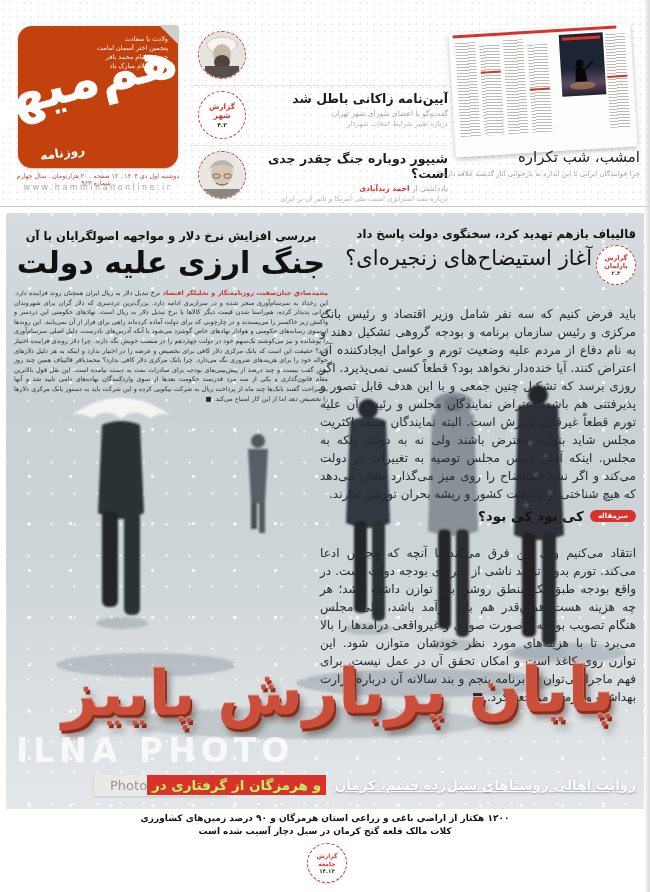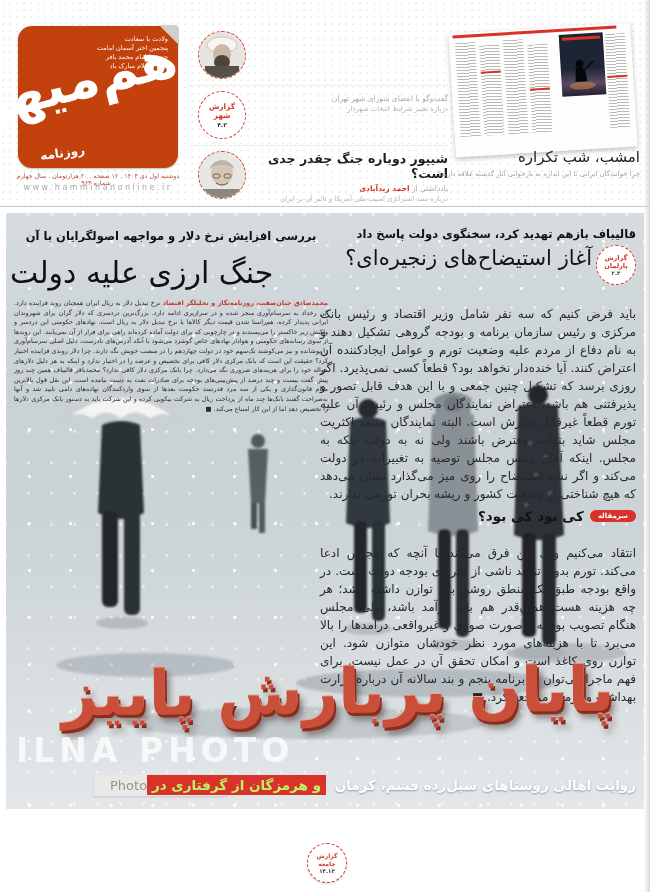--- a/index.html
+++ b/index.html
@@ -143,6 +143,7 @@
         <div class="b-num">۴.۳</div>
       </div>
       <div class="t-text">
+        <div class="t-headline">آیین‌نامه زاکانی باطل شد</div>
         <div class="t-line2">
           <span>گفت‌وگو با اعضای شورای شهر تهران</span>
         </div>

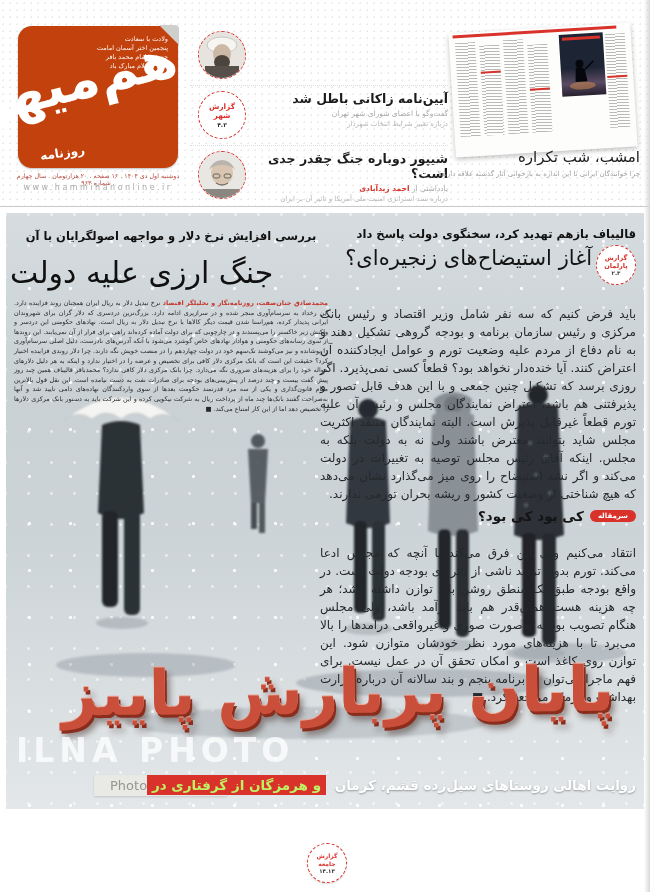--- a/index.html
+++ b/index.html
@@ -76,7 +76,7 @@
   
   .lead-left{position:absolute;left:4px;top:16px;width:322px;direction:rtl;}
   .ll-kicker{text-align:center;font-size:11.5px;font-weight:bold;color:#111;}
-  .ll-headline{text-align:left;font-size:30px;font-weight:normal;color:#101010;line-height:36px;margin-top:12px;}
+  .ll-headline{text-align:center;font-size:30px;font-weight:bold;color:#101010;line-height:36px;margin-top:2px;}
   .ll-body{font-size:6.4px;line-height:9.6px;color:#26292b;text-align:justify;margin-top:8px;padding:0 4px;}
   .byline-red{color:#c4372d;font-weight:bold;}
   

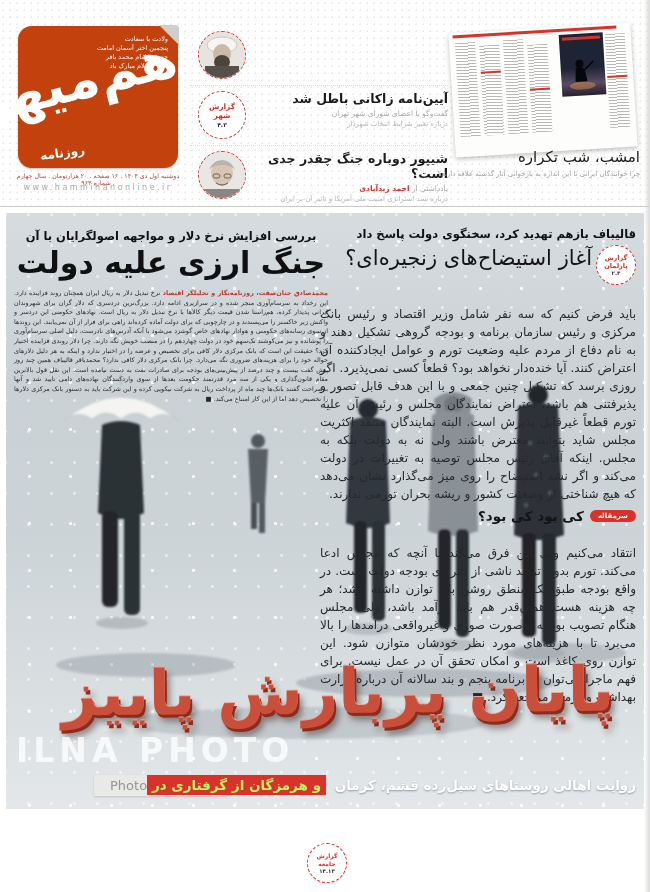--- a/index.html
+++ b/index.html
@@ -90,7 +90,7 @@
     color:#96968f;font-size:13px;padding:3px 16px;box-shadow:0 1px 2px rgba(0,0,0,.15);}
   .photo-sub{position:absolute;right:8px;top:564px;direction:rtl;text-align:right;font-weight:bold;
     font-size:13.5px;white-space:nowrap;}
-  .photo-sub .w{color:#fff;text-shadow:0 1px 2px rgba(0,0,0,.35);}
+  .photo-sub .w{color:#fff;text-shadow:0 1px 2px rgba(0,0,0,.35);text-decoration:underline;}
   .photo-sub .r{background:#d9322a;color:#bef264;padding:2px 5px;margin-right:4px;}
   
   .caption{position:absolute;left:0;top:812px;width:650px;text-align:center;direction:rtl;

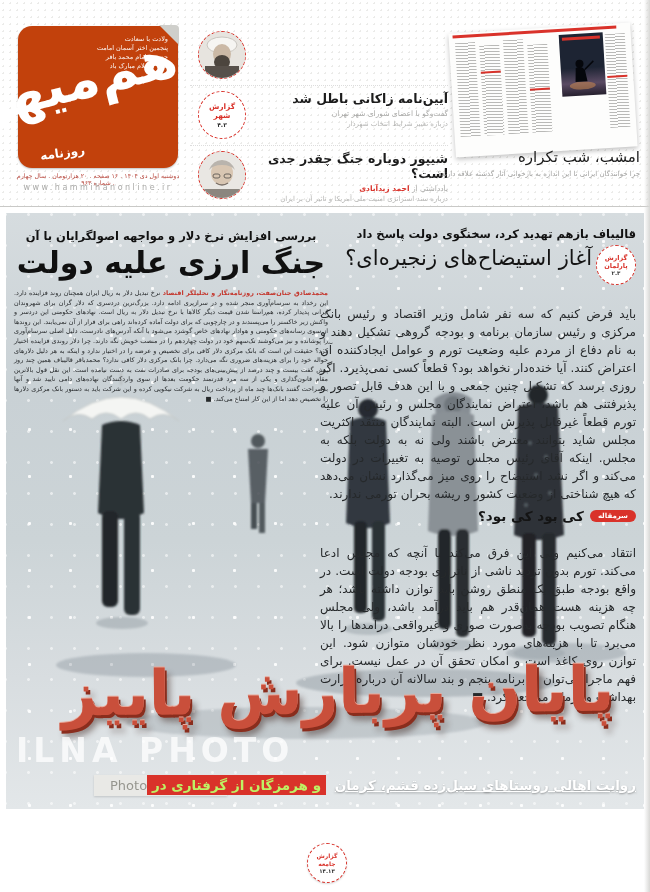--- a/index.html
+++ b/index.html
@@ -299,6 +299,10 @@
     </div>
   </div>
 
+  <div class="caption">
+    <div>۱۲۰۰ هکتار از اراضی باغی و زراعی استان هرمزگان و ۹۰ درصد زمین‌های کشاورزی</div>
+    <div>کلات مالک قلعه گنج کرمان در سیل دچار آسیب شده است</div>
+  </div>
   <div class="bottom-badge">
     <div class="b-label">گزارش
 جامعه</div>

